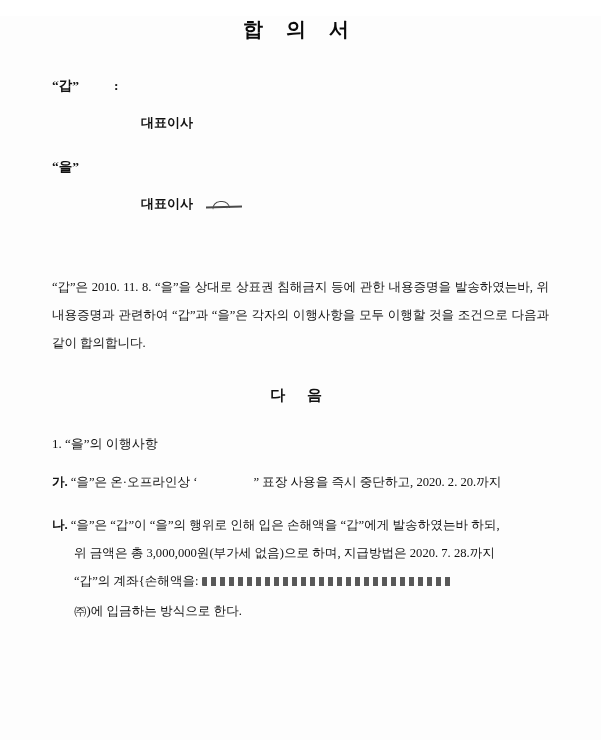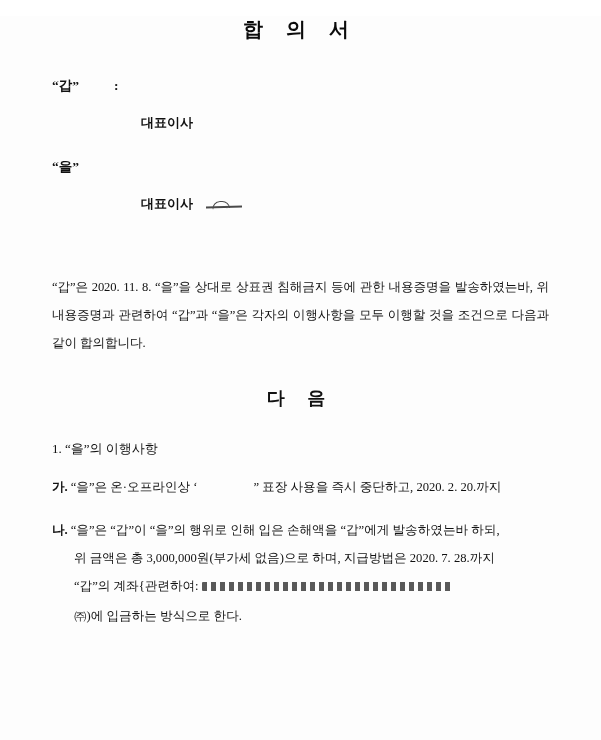--- a/index.html
+++ b/index.html
@@ -199,7 +199,7 @@
 
   <div class="spacer-1"></div>
 
-  <div class="body-para">“갑”은 2020. 11. 8. “을”을 상대로 상표권 침해금지 등에 관한 내용증명을 발송하였는바, 위 내용증명과 관련하여 “갑”과 “을”은 각자의 이행사항을 모두 이행할 것을 조건으로 다음과 같이 합의합니다.</div>
+  <div class="body-para">“갑”은 2010. 11. 8. “을”을 상대로 상표권 침해금지 등에 관한 내용증명을 발송하였는바, 위 내용증명과 관련하여 “갑”과 “을”은 각자의 이행사항을 모두 이행할 것을 조건으로 다음과 같이 합의합니다.</div>
 
   <div class="center-heading">다    음</div>
 

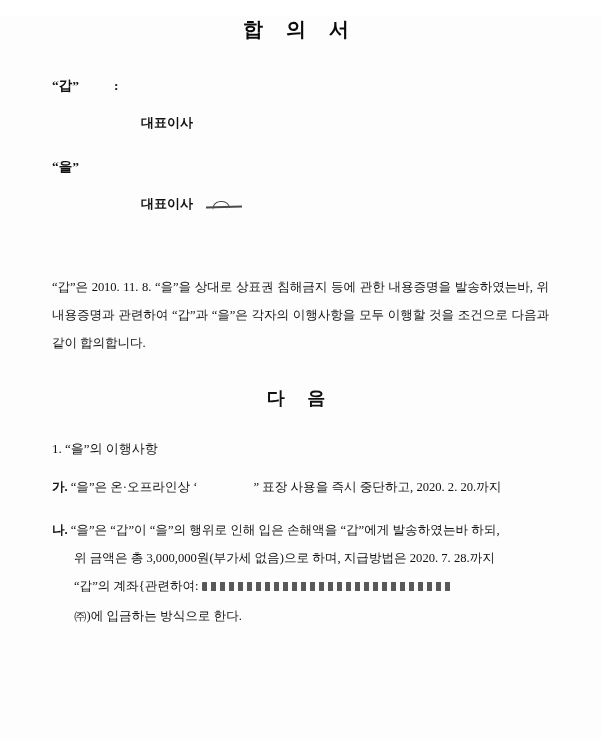--- a/index.html
+++ b/index.html
@@ -111,7 +111,7 @@
   .center-heading {
     text-align: center;
     font-weight: bold;
-    font-size: 18px;
+    font-size: 15px;
     letter-spacing: 9px;
     margin-top: 28px;
     margin-bottom: 6px;

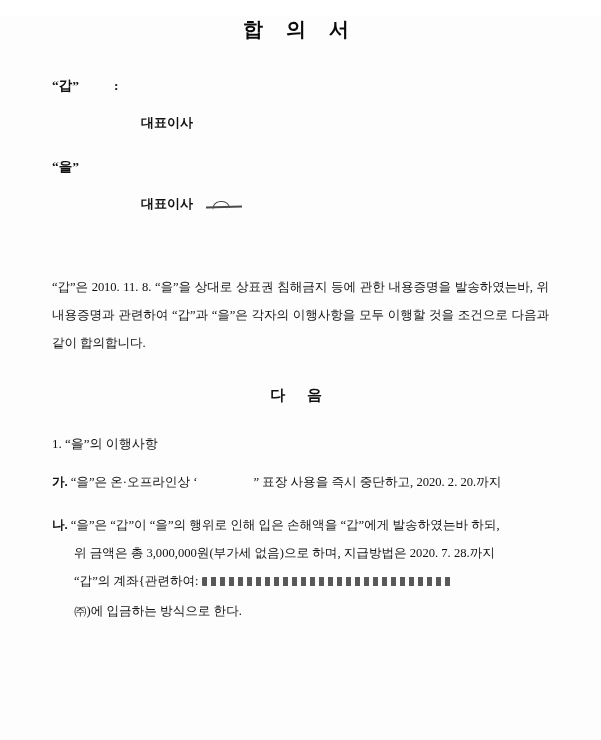--- a/index.html
+++ b/index.html
@@ -212,7 +212,7 @@
   <div class="clause">
     <span class="clause-marker">나.</span><span>“을”은 “갑”이 “을”의 행위로 인해 입은 손해액을 “갑”에게 발송하였는바 하되,</span>
     <span class="clause-cont">위 금액은 총 3,000,000원(부가세 없음)으로 하며, 지급방법은 2020. 7. 28.까지</span>
-    <span class="clause-cont"><span>“갑”의 계좌{관련하여:</span> <span class="redacted-bar acct-redact"></span></span>
+    <span class="clause-cont"><span>“갑”의 계좌{손해액을:</span> <span class="redacted-bar acct-redact"></span></span>
     <span class="tail">㈜)에 입금하는 방식으로 한다.</span>
   </div>
 

